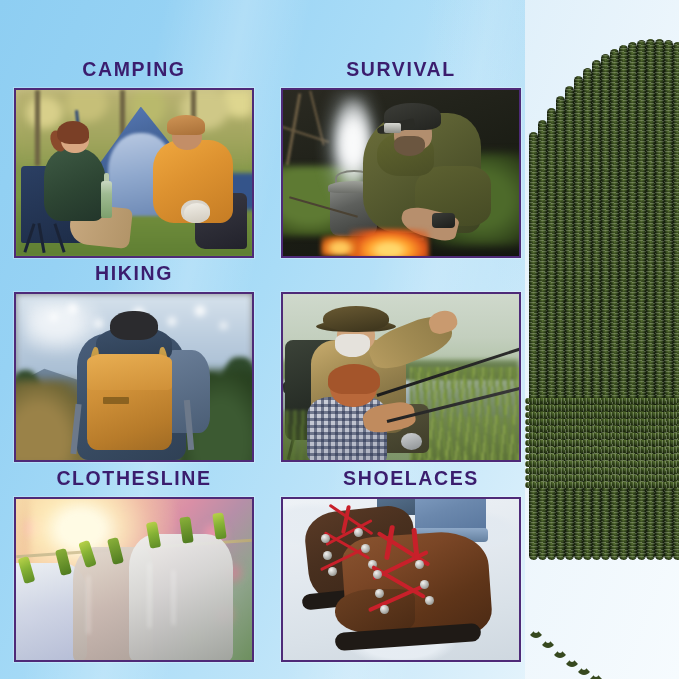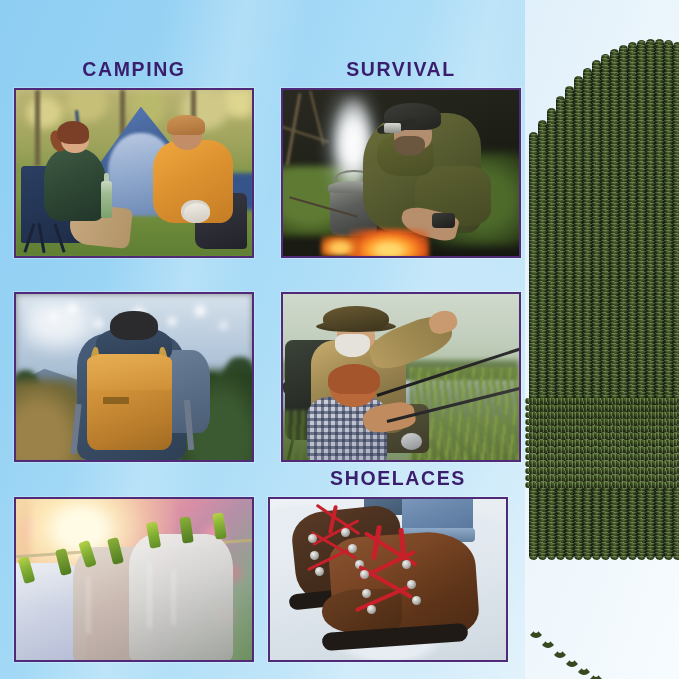--- a/index.html
+++ b/index.html
@@ -432,6 +432,7 @@
   </div>
 
   <div class="card" style="left:14px; top:262px; width:240px; height:200px;">
+    <div class="card-label" style="top:0;">HIKING</div>
     <div class="photo" id="ph-hiking" style="left:0; top:30px; width:240px; height:170px;">
       <div class="ph-inner">
         <div class="sky"></div>

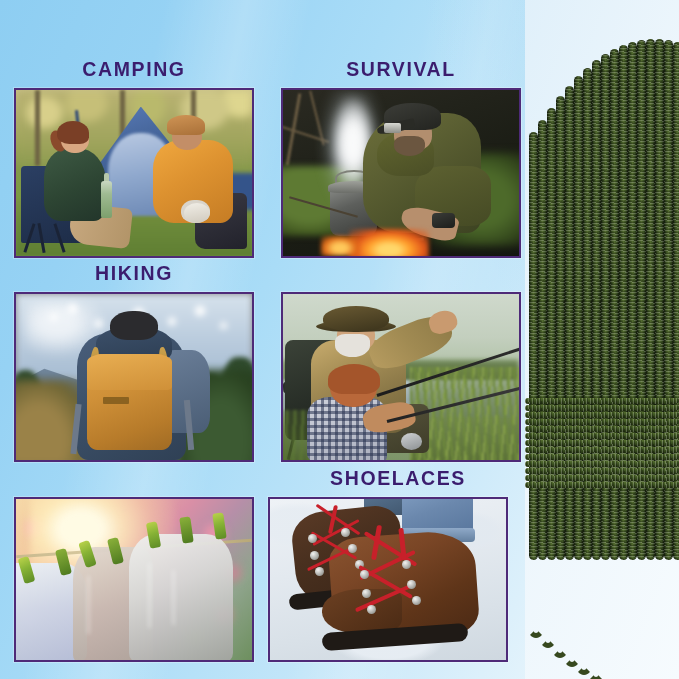--- a/index.html
+++ b/index.html
@@ -492,6 +492,7 @@
   </div>
 
   <div class="card" style="left:14px; top:467px; width:240px; height:200px;">
+    <div class="card-label" style="top:0;">CLOTHESLINE</div>
     <div class="photo" id="ph-clothes" style="left:0; top:30px; width:240px; height:165px;">
       <div class="ph-inner">
         <div class="bg"></div>

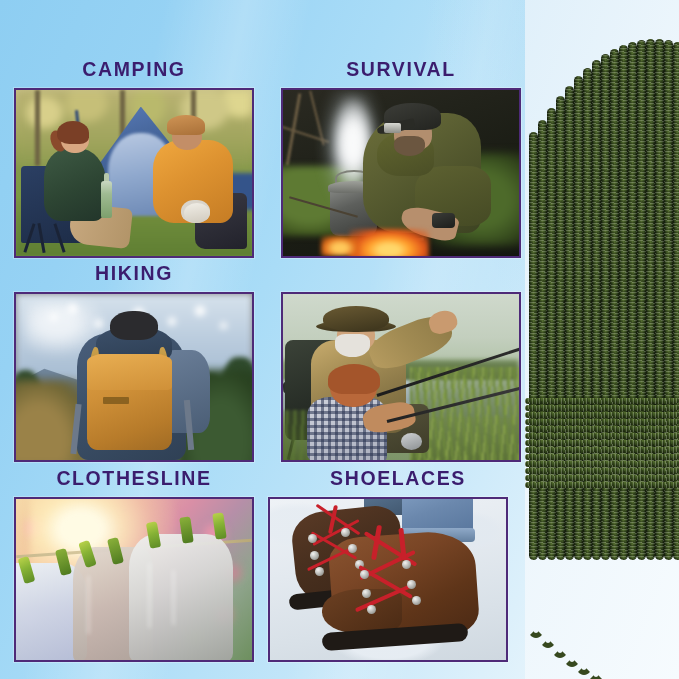--- a/index.html
+++ b/index.html
@@ -516,7 +516,7 @@
     </div>
   </div>
 
-  <div class="card" style="left:268px; top:467px; width:260px; height:200px;">
+  <div class="card" style="left:281px; top:467px; width:260px; height:200px;">
     <div class="card-label" style="top:0;">SHOELACES</div>
     <div class="photo" id="ph-shoes" style="left:0; top:30px; width:240px; height:165px;">
       <div class="ph-inner">

